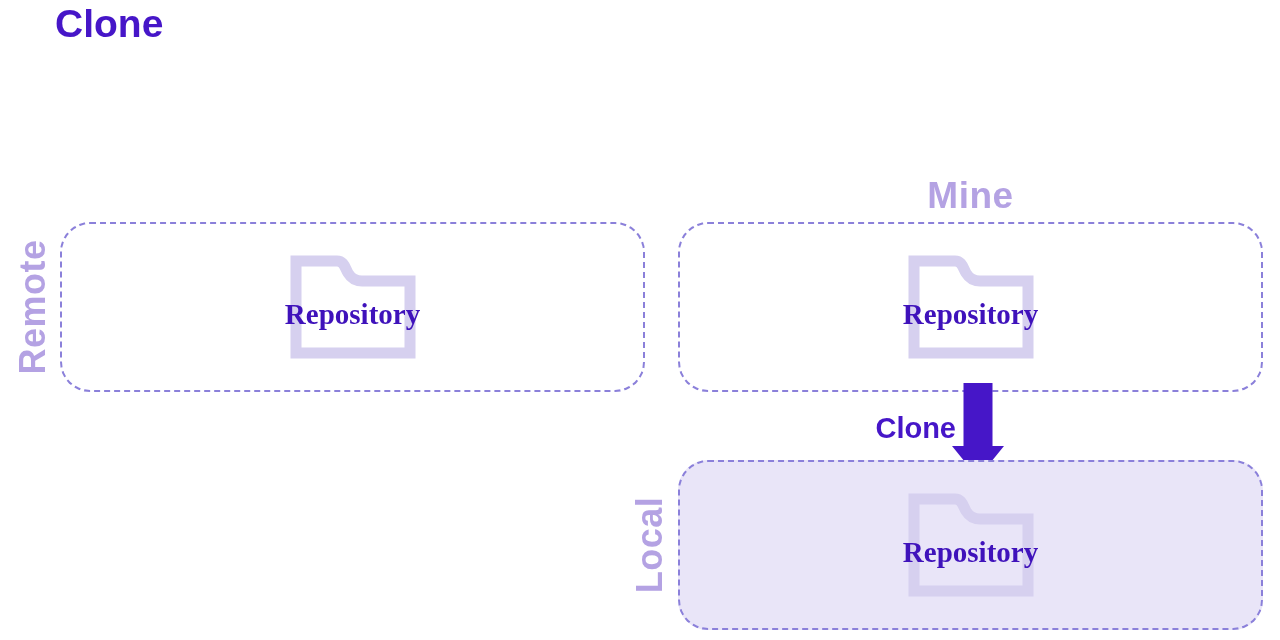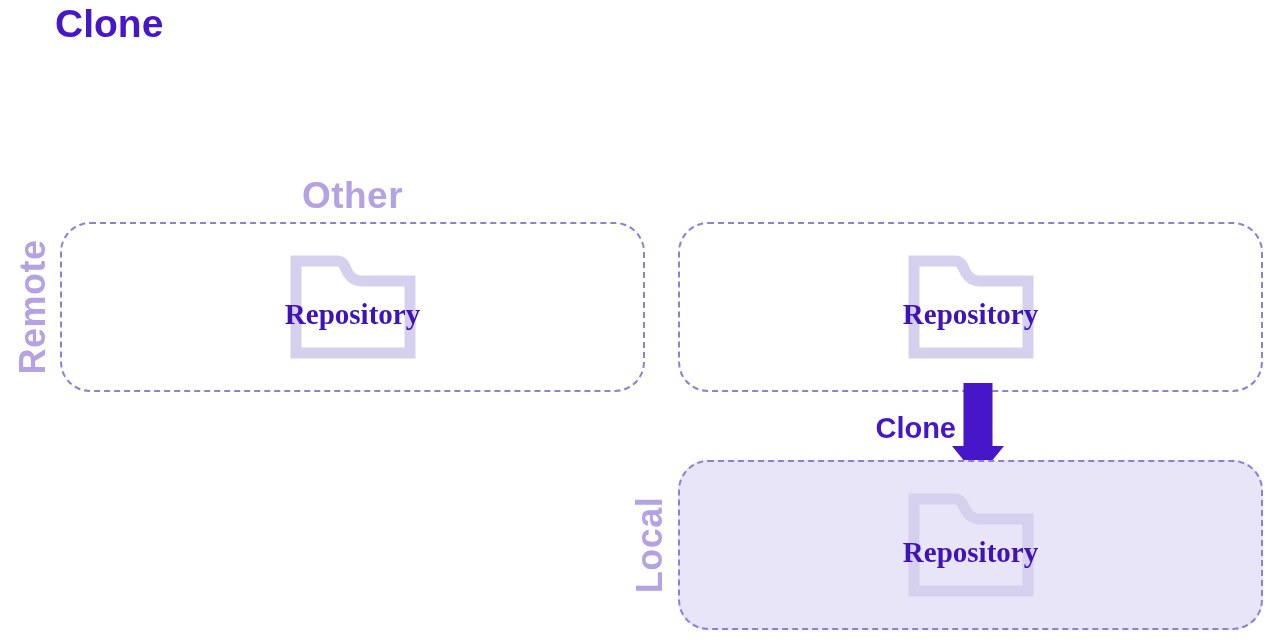--- a/index.html
+++ b/index.html
@@ -132,7 +132,6 @@
 
   <h1 class="page-title">Clone</h1>
 
-  <div class="col-title" id="other-title">Other</div>
 
   <div class="side-label" id="remote-label">Remote</div>
   <div class="side-label" id="local-label">Local</div>

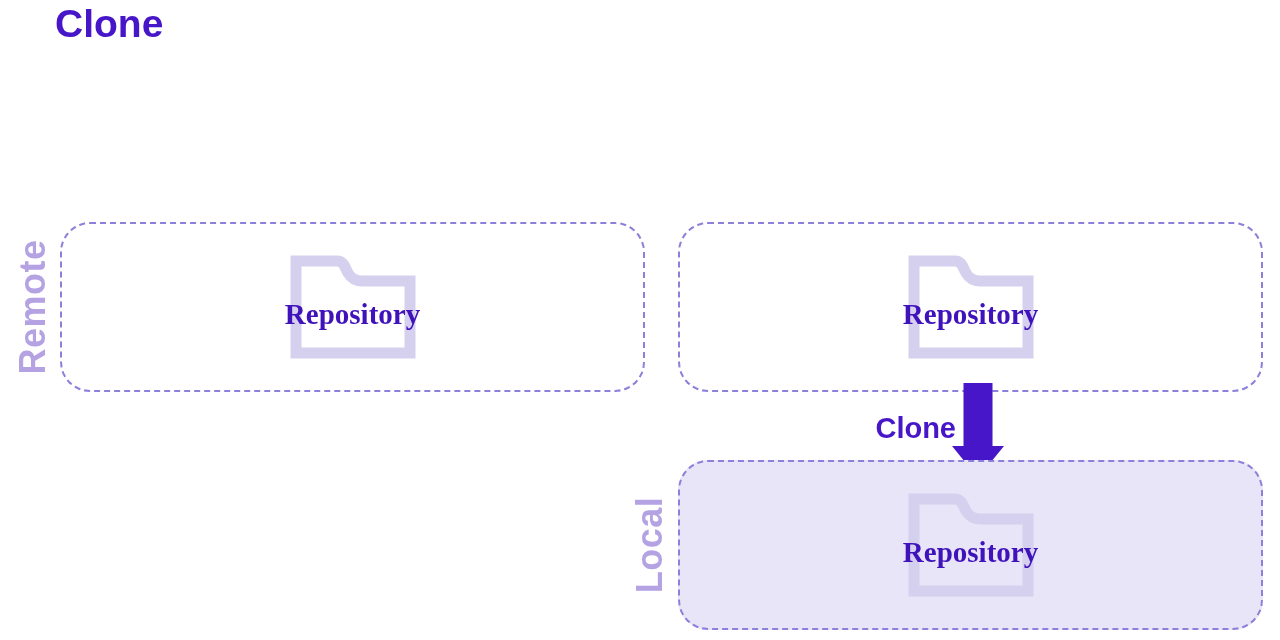--- a/index.html
+++ b/index.html
@@ -132,6 +132,7 @@
 
   <h1 class="page-title">Clone</h1>
 
+  <div class="col-title" id="mine-title">Mine</div>
 
   <div class="side-label" id="remote-label">Remote</div>
   <div class="side-label" id="local-label">Local</div>

